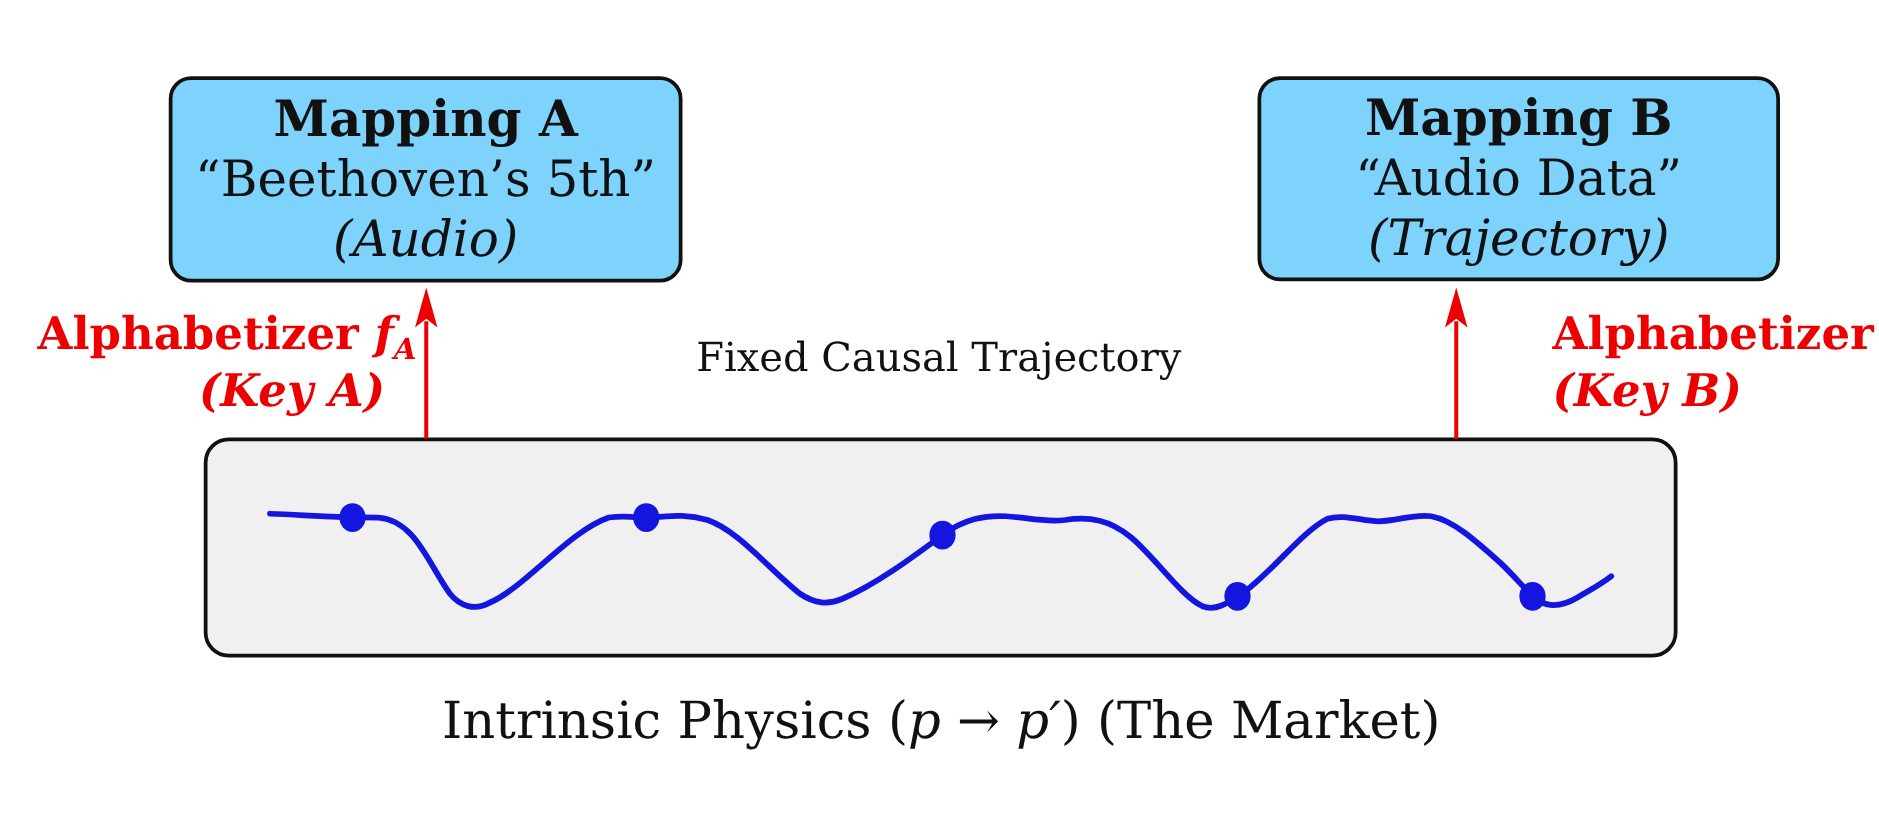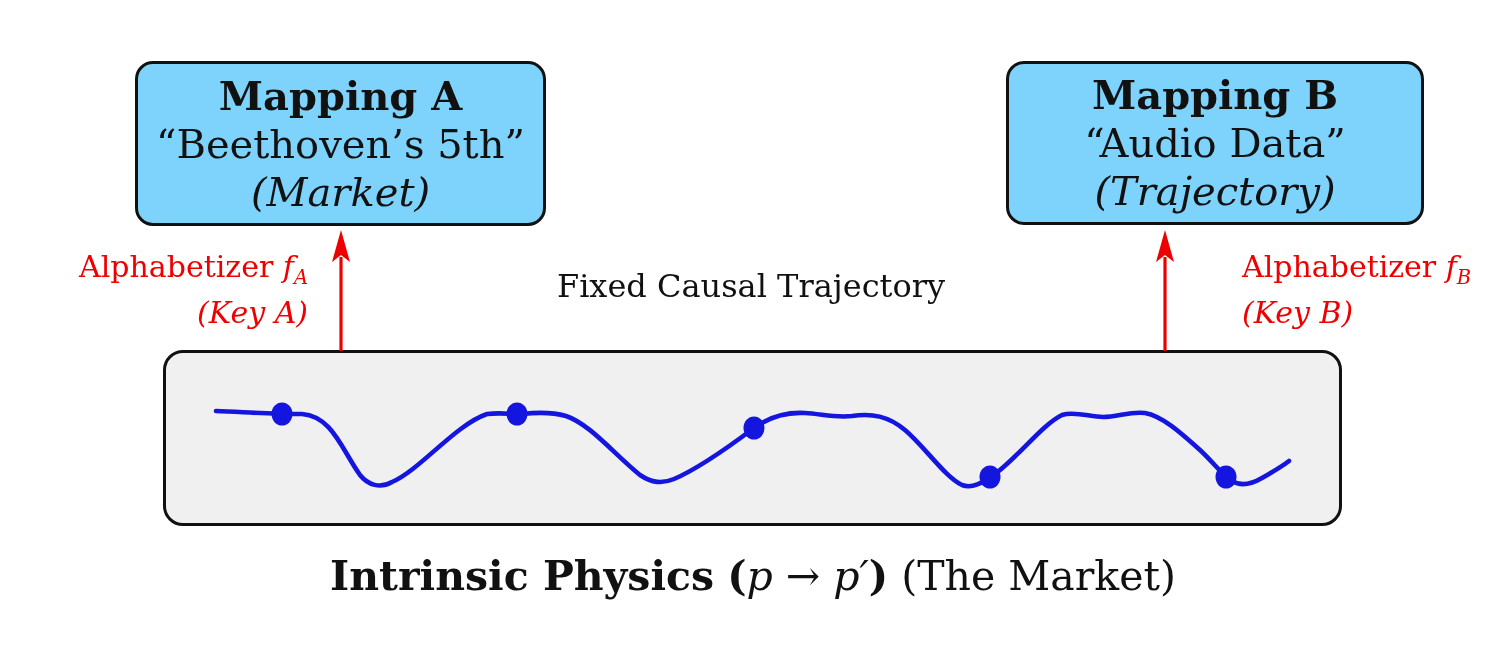--- a/index.html
+++ b/index.html
@@ -79,7 +79,7 @@
   <div class="node-box box-a">
     <div class="node-title">Mapping A</div>
     <div class="node-subtitle">“Beethoven’s 5th”</div>
-    <div class="node-type">(Market)</div>
+    <div class="node-type">(Audio)</div>
   </div>
 
   <div class="node-box box-b">

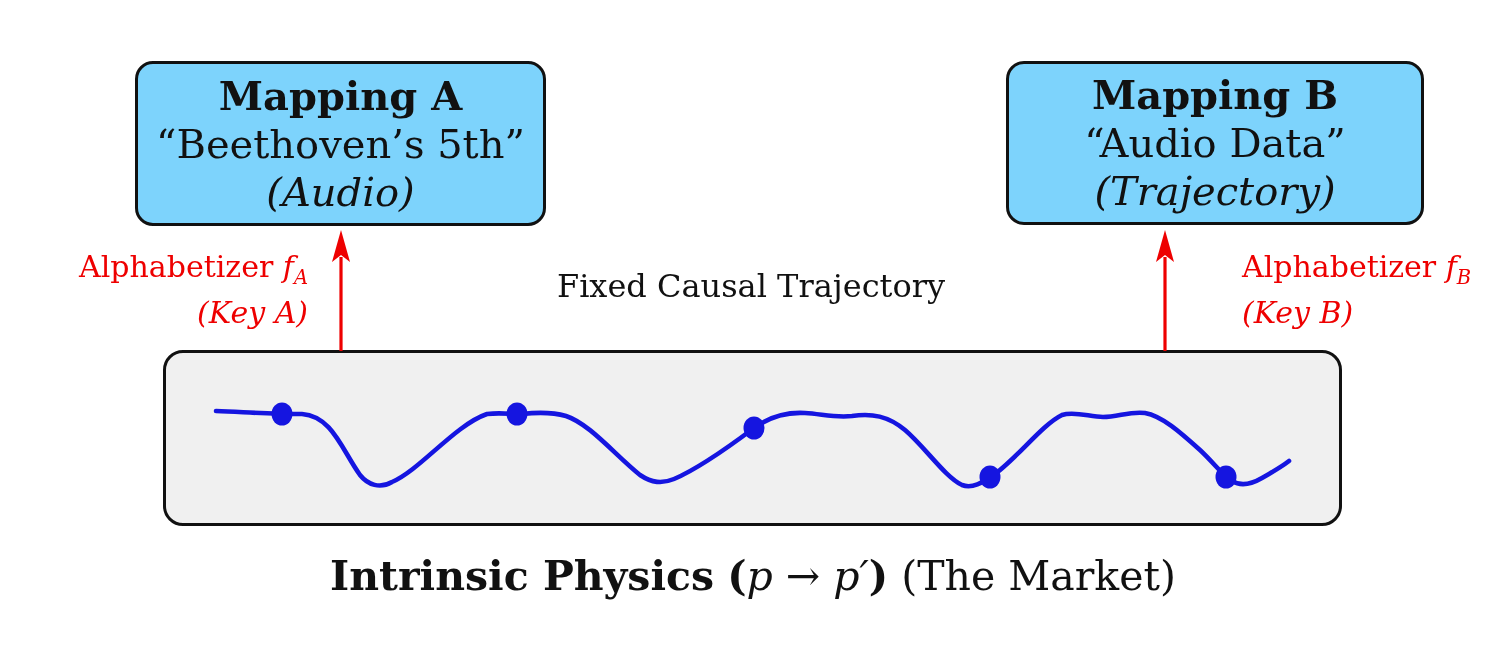--- a/index.html
+++ b/index.html
@@ -47,7 +47,7 @@
   .red-label{
     position:absolute;
     color:var(--red);
-    font-size:30px;line-height:46px;
+    font-size:36px;line-height:46px;font-weight:bold;
   }
   .red-label .fn{font-style:italic;}
   .red-label sub{font-size:65%;line-height:0;font-style:italic;}

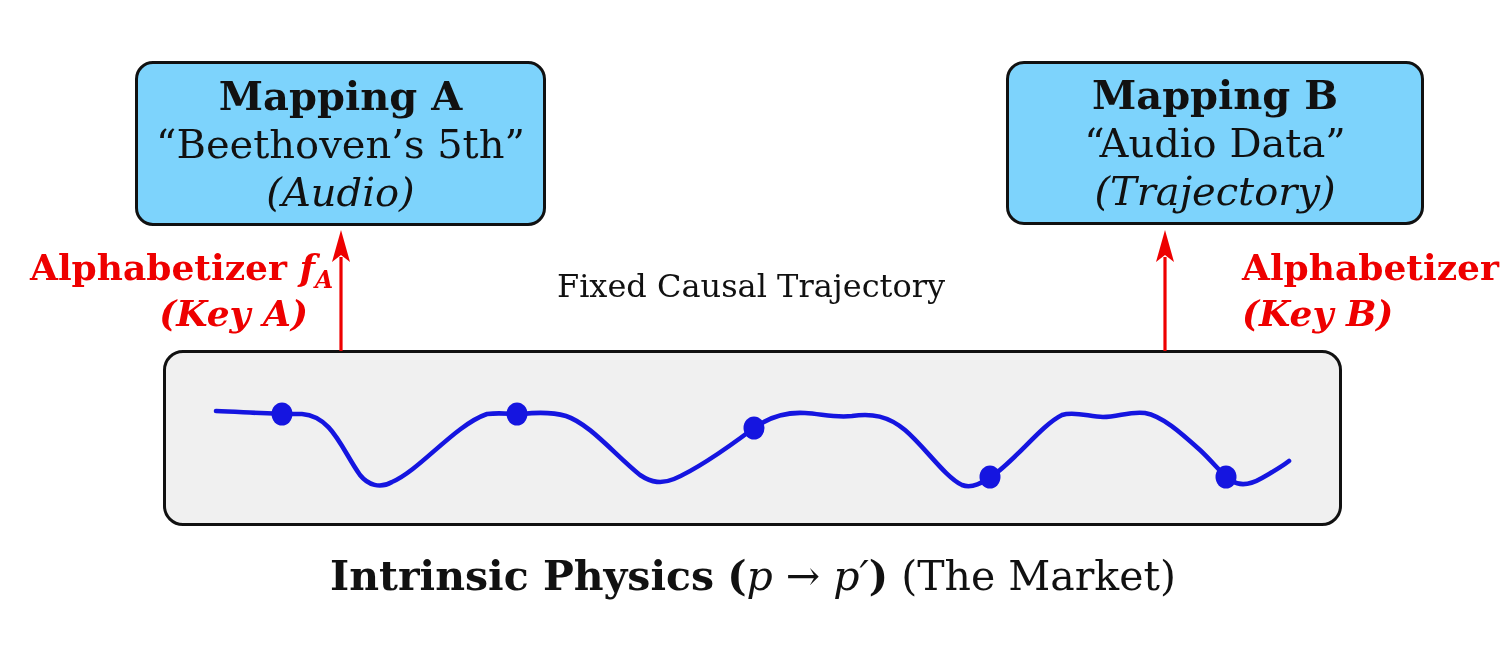--- a/index.html
+++ b/index.html
@@ -68,7 +68,7 @@
     text-align:center;
     font-size:41px;line-height:50px;
   }
-  .caption .b{font-weight:bold;}
+  .caption .b{font-weight:normal;}
   .caption .m{font-style:italic;}
 </style>
 </head>

